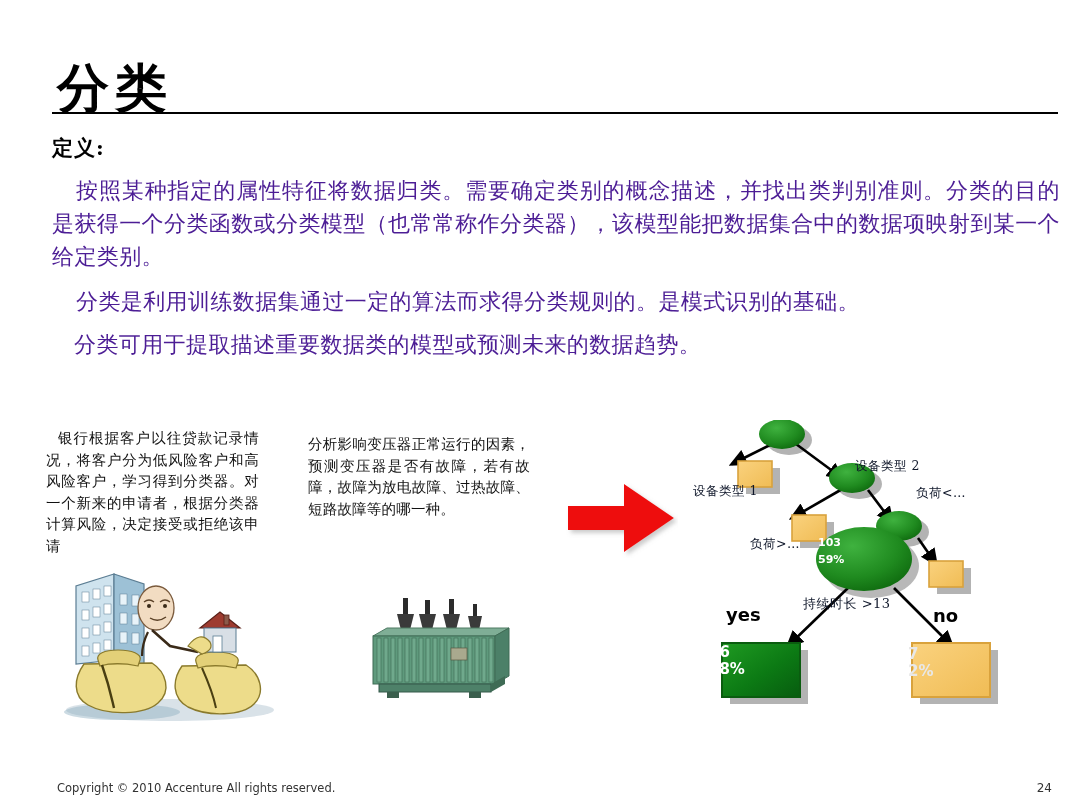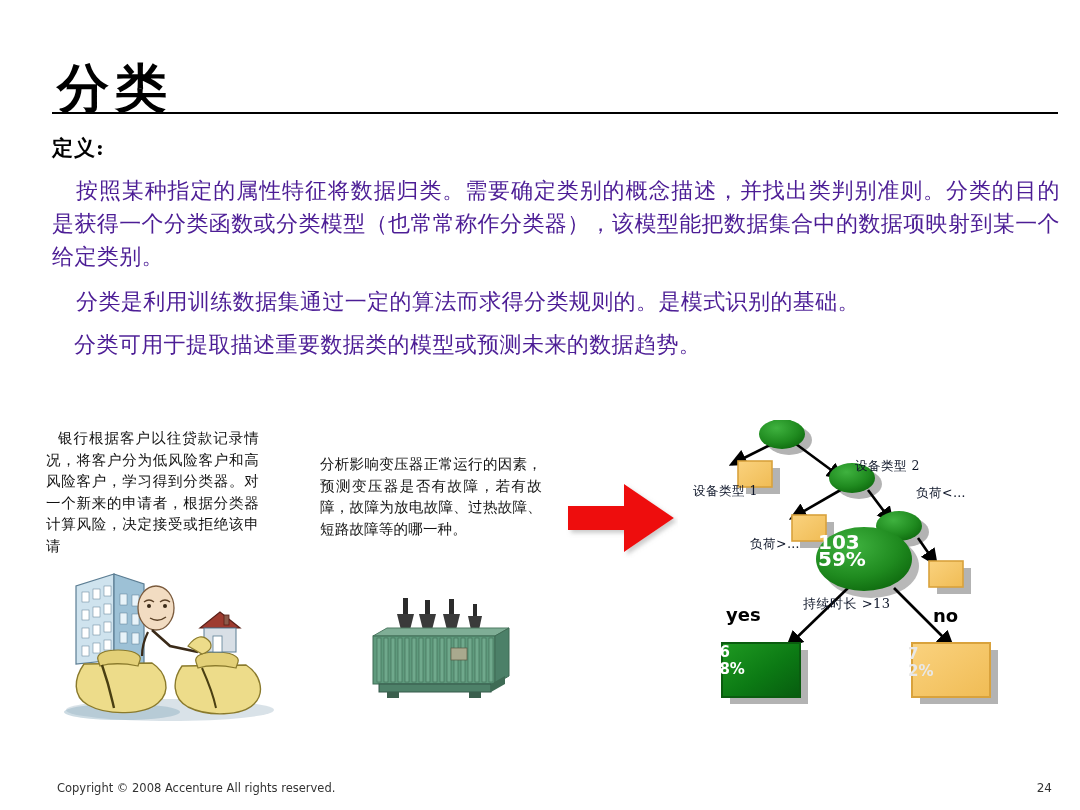--- a/index.html
+++ b/index.html
@@ -92,10 +92,9 @@
     text-indent: 12px;
   }
   #transformer-text {
-    left: 320px;
+    left: 308px;
     top: 434px;
     width: 222px;
-    margin-top: 20px;
   }
 
   

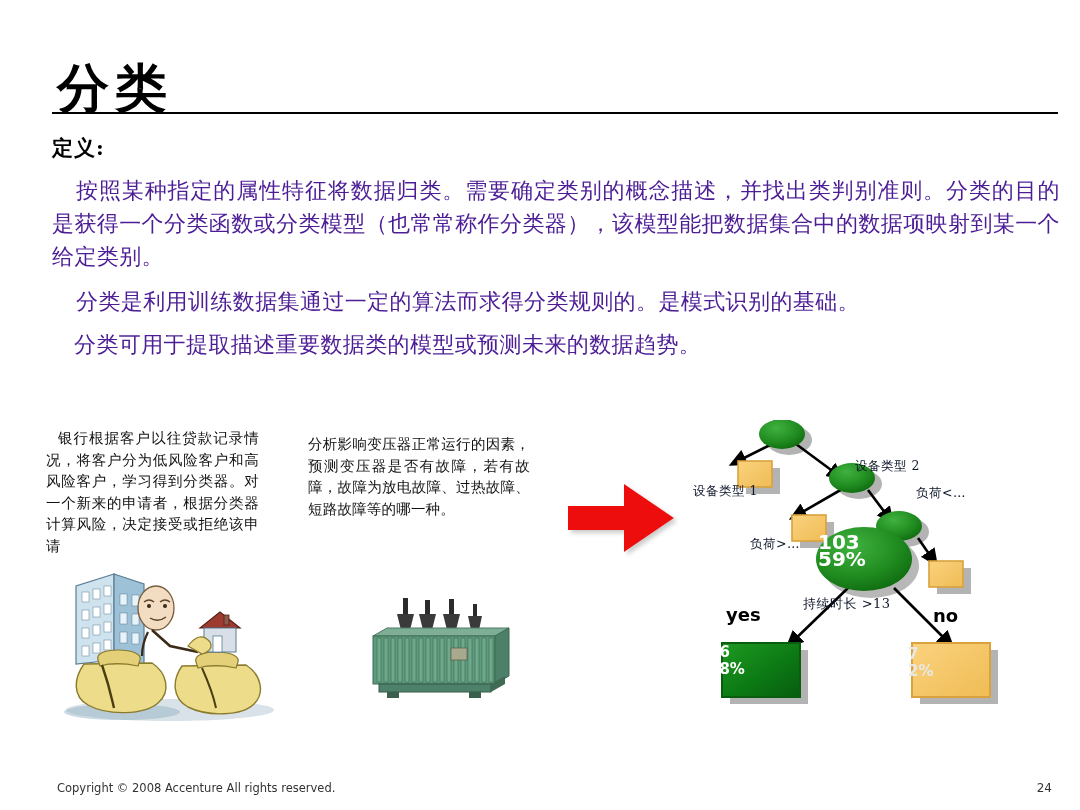--- a/index.html
+++ b/index.html
@@ -156,7 +156,7 @@
     line-height: 17px;
   }
   #root-stat-text {
-    font-size: 20px;
+    font-size: 11px;
     color: #ffffff;
     left: 818px;
     top: 534px;

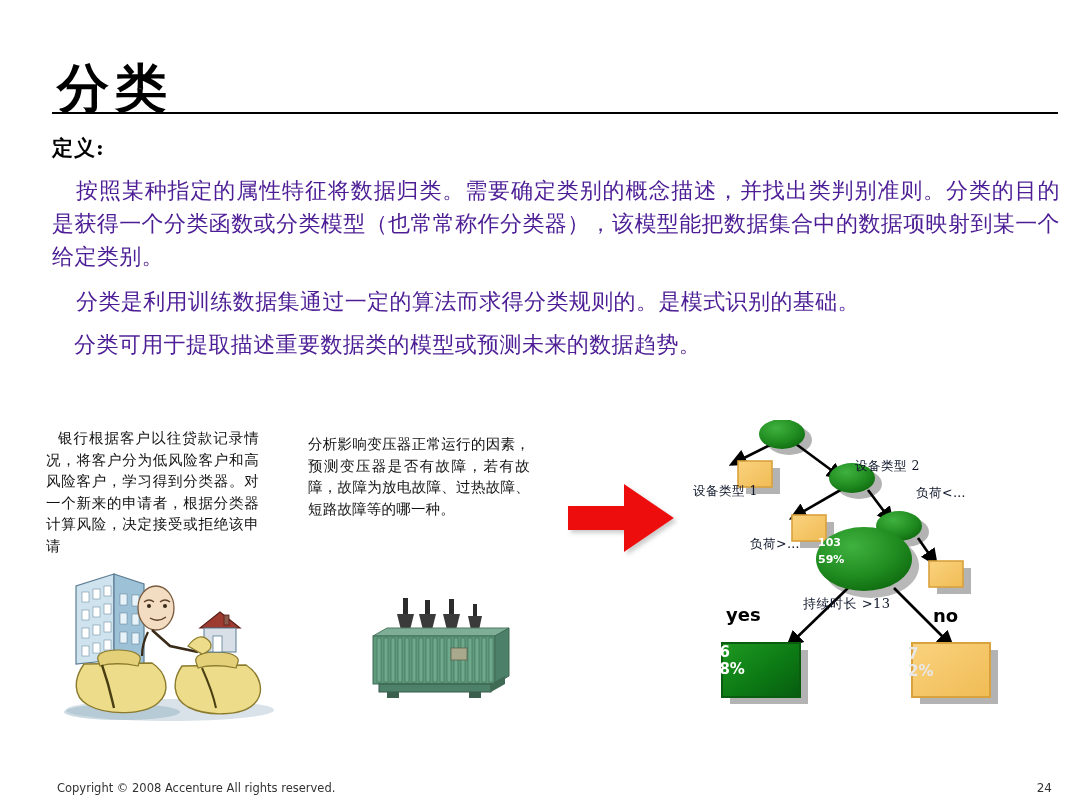--- a/index.html
+++ b/index.html
@@ -392,7 +392,7 @@
 <div class="node-text" id="leaf-no-text">7
 2%</div>
 
-<div id="footer-copyright">Copyright © 2008  Accenture  All rights reserved.</div>
+<div id="footer-copyright">Copyright © 2010  Accenture  All rights reserved.</div>
 <div id="footer-page-number">24</div>
 
 </body></html>

